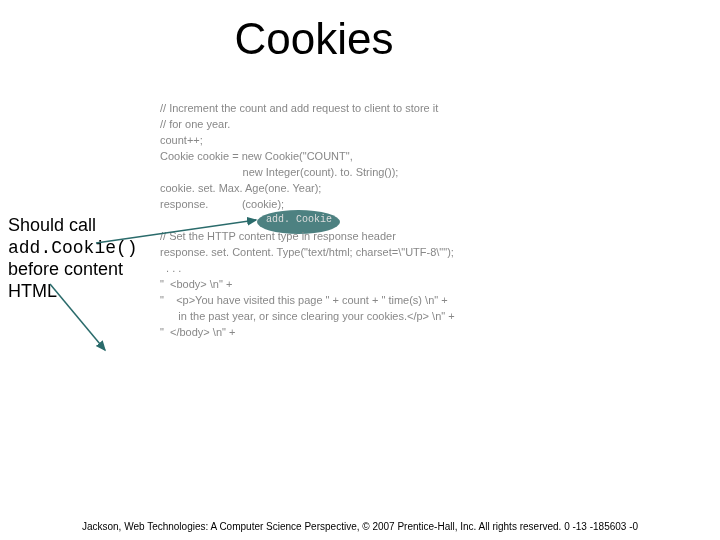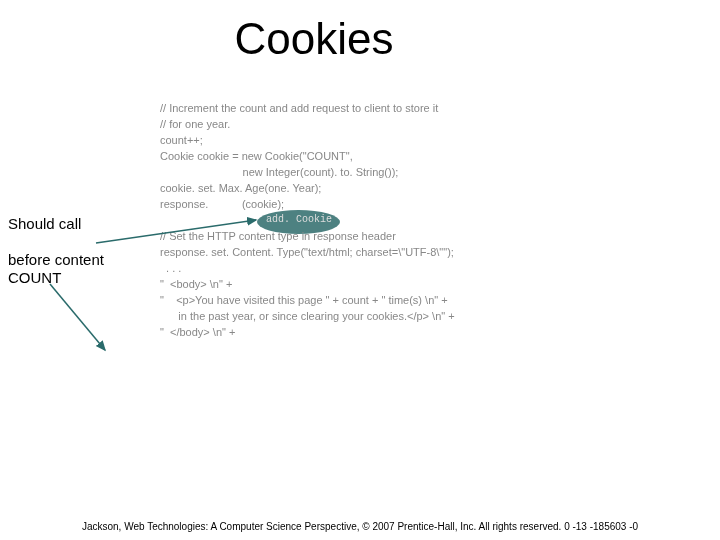--- a/index.html
+++ b/index.html
@@ -6,7 +6,7 @@
   html, body { width: 720px; height: 540px; background: #fff; font-family: Arial, Helvetica, sans-serif; position: relative; overflow: hidden; }
   .slide { position: relative; width: 720px; height: 540px; }
   .title { position: absolute; top: 14px; left: 0; width: 628px; text-align: center; font-size: 44px; font-weight: 400; color: #000; }
-  .callout { position: absolute; left: 8px; top: 215px; width: 130px; font-size: 15px; line-height: 1.2; color: #000; }
+  .callout { position: absolute; left: 8px; top: 215px; width: 130px; font-size: 18px; line-height: 1.2; color: #000; }
   .callout .mono { font-family: "Courier New", monospace; }
   .code { position: absolute; left: 160px; top: 100px; font-family: Liberation Sans, sans-serif; font-size: 11px; line-height: 16px; color: #888; white-space: pre; }
   .highlight-oval { position: absolute; left: 257px; top: 210px; width: 83px; height: 24px; border-radius: 50%; background: #2e6b6b; opacity: 0.85; z-index: 0; }

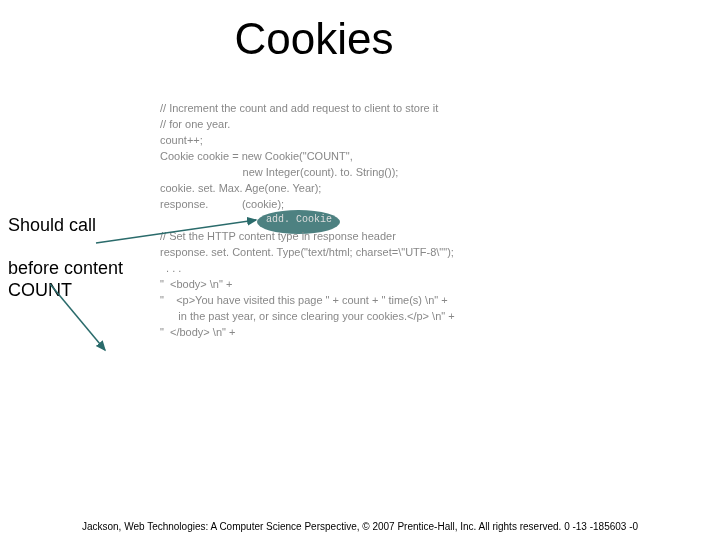--- a/index.html
+++ b/index.html
@@ -23,7 +23,7 @@
 
   <div class="callout">
     <span>Should call</span><br>
-    <br>
+    <span class="mono">add.Cookie()</span><br>
     <span>before content</span><br>
     <span>COUNT</span>
   </div>

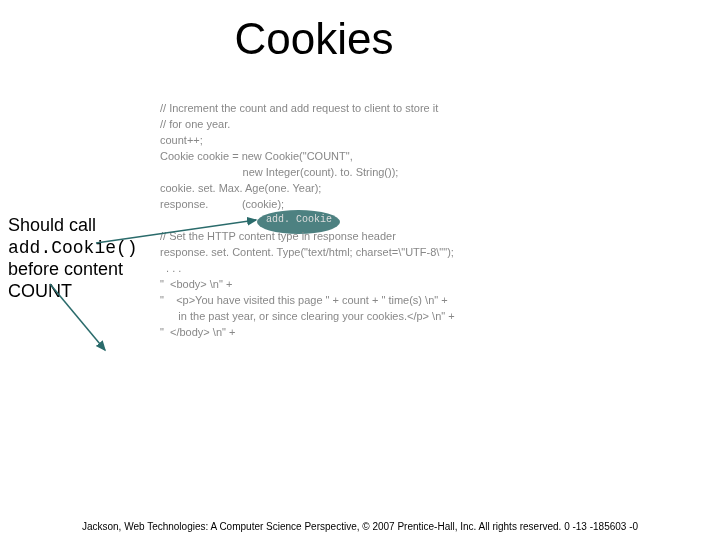--- a/index.html
+++ b/index.html
@@ -25,7 +25,7 @@
     <span>Should call</span><br>
     <span class="mono">add.Cookie()</span><br>
     <span>before content</span><br>
-    <span>COUNT</span>
+    <span>HTML</span>
   </div>
 
   <div class="highlight-oval"></div>

